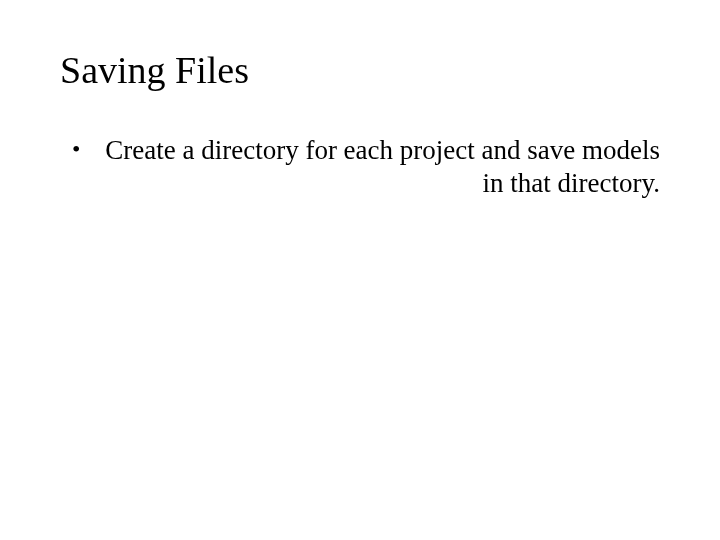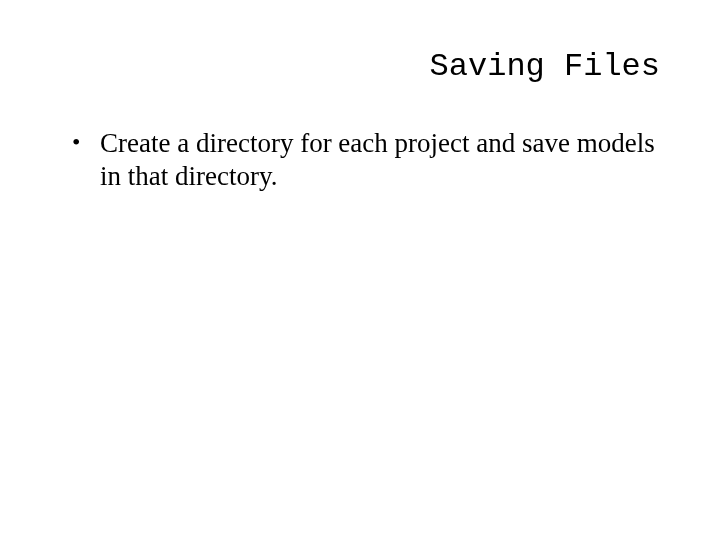--- a/index.html
+++ b/index.html
@@ -18,11 +18,10 @@
     padding: 48px 60px 0 60px;
   }
   .title {
-    text-align: right;
-    font-size: 32px;
+    text-align: left;
+    font-size: 38px;
     font-weight: normal;
     margin: 0 0 42px 0;
-    font-family: Liberation Mono, monospace;
   }
   ul.bullets {
     list-style: none;

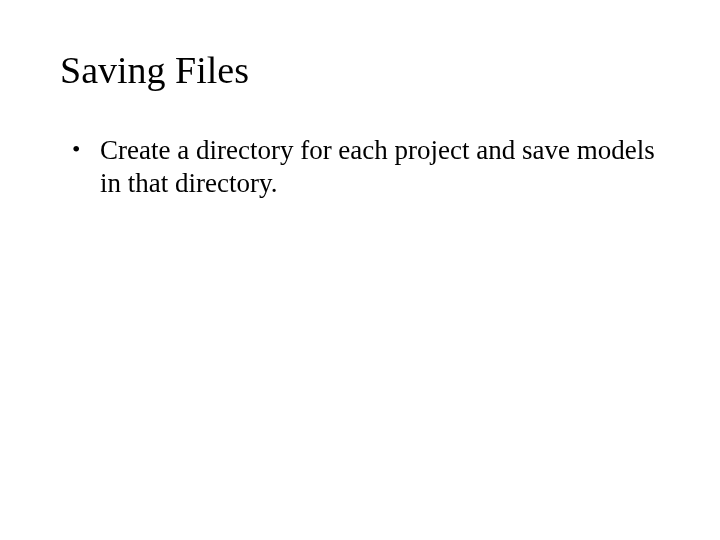--- a/index.html
+++ b/index.html
@@ -27,6 +27,7 @@
     list-style: none;
     margin: 0;
     padding: 0 0 0 12px;
+    text-align: right;
   }
   ul.bullets li {
     position: relative;

